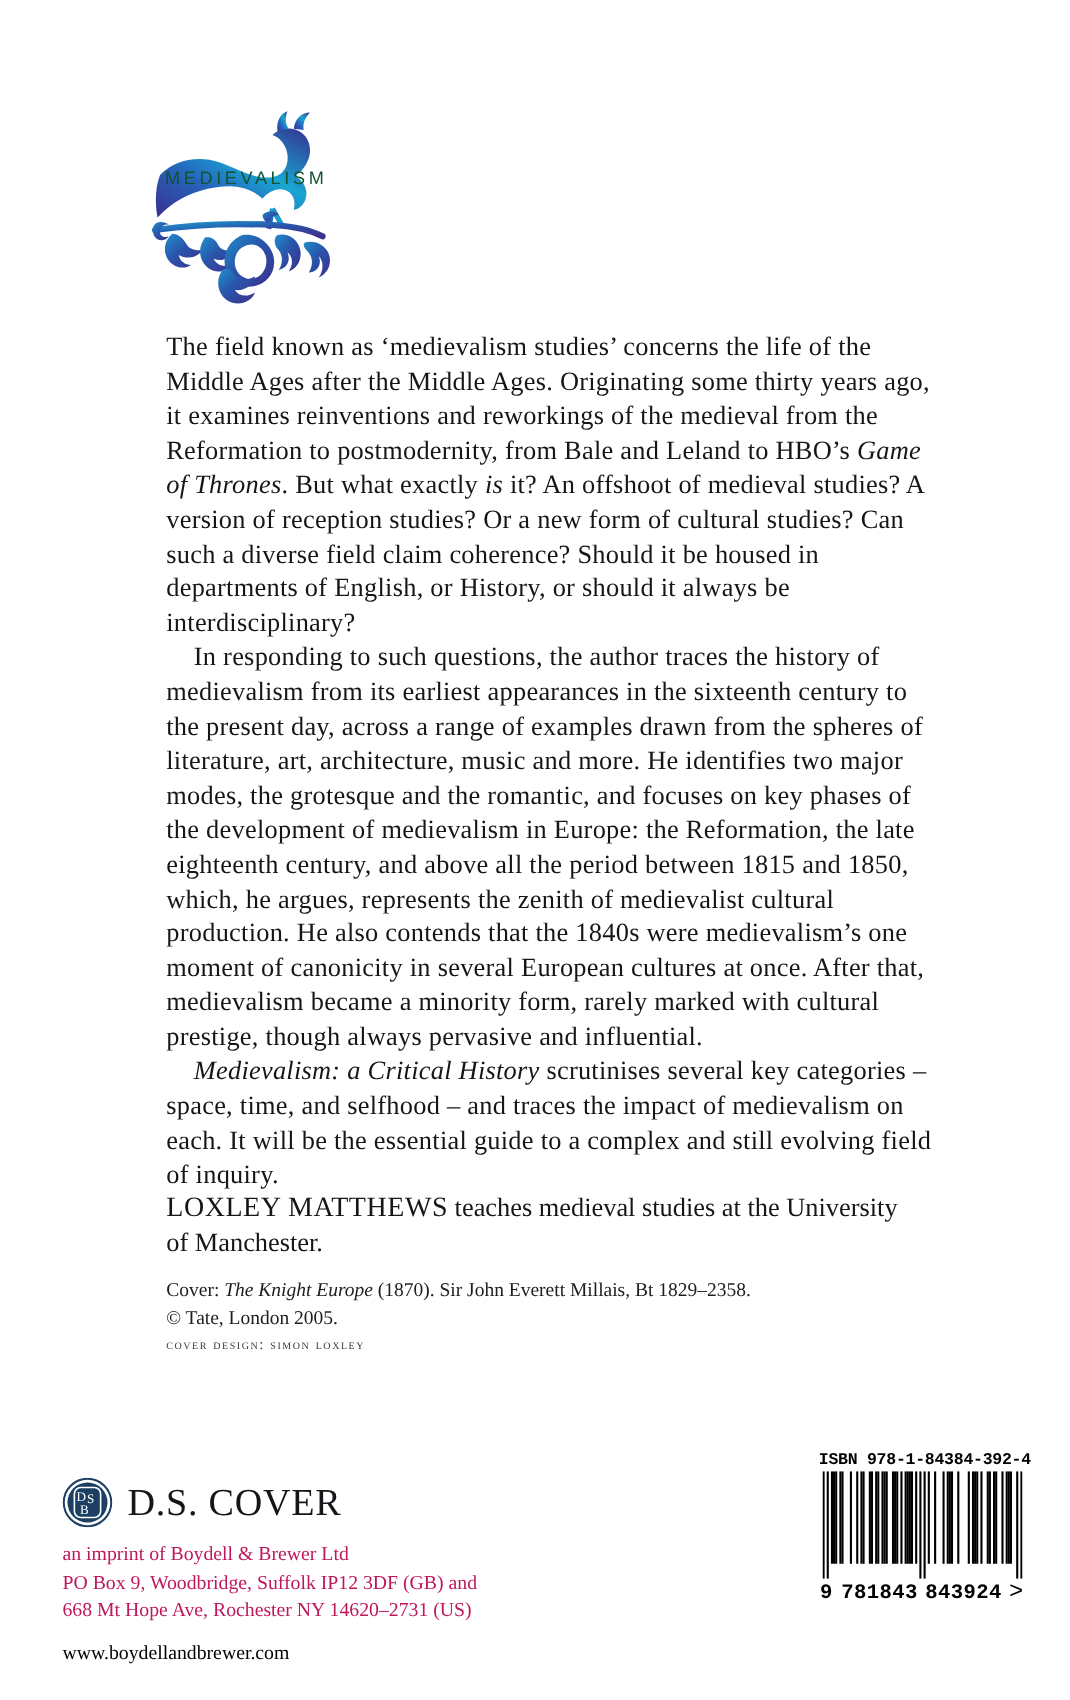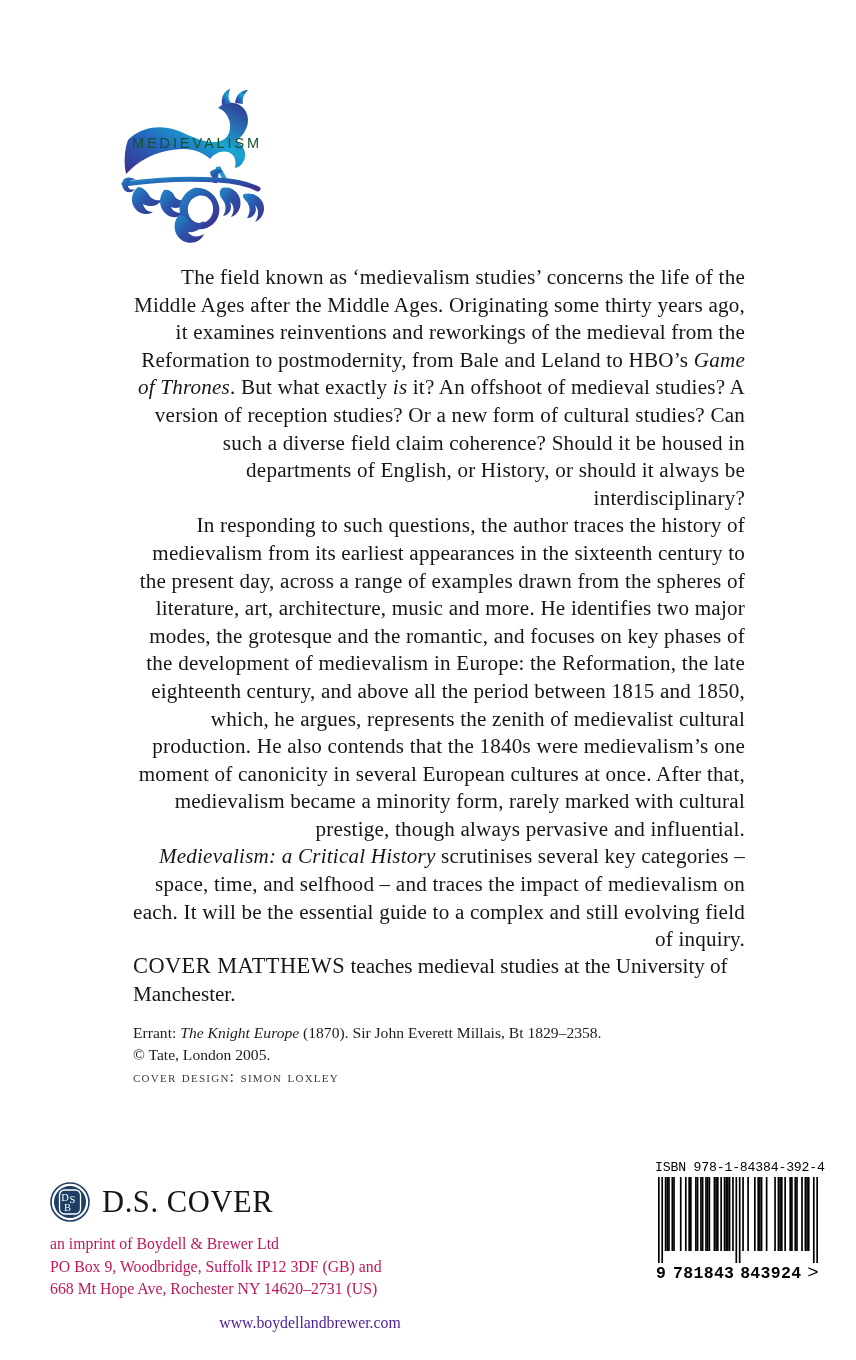--- a/index.html
+++ b/index.html
@@ -48,7 +48,7 @@
     margin: 0;
     font-size: 21.1px;
     line-height: 27.6px;
-    text-align: right;
+    text-align: left;
     color: #16161a;
     letter-spacing: 0.01em;
   }

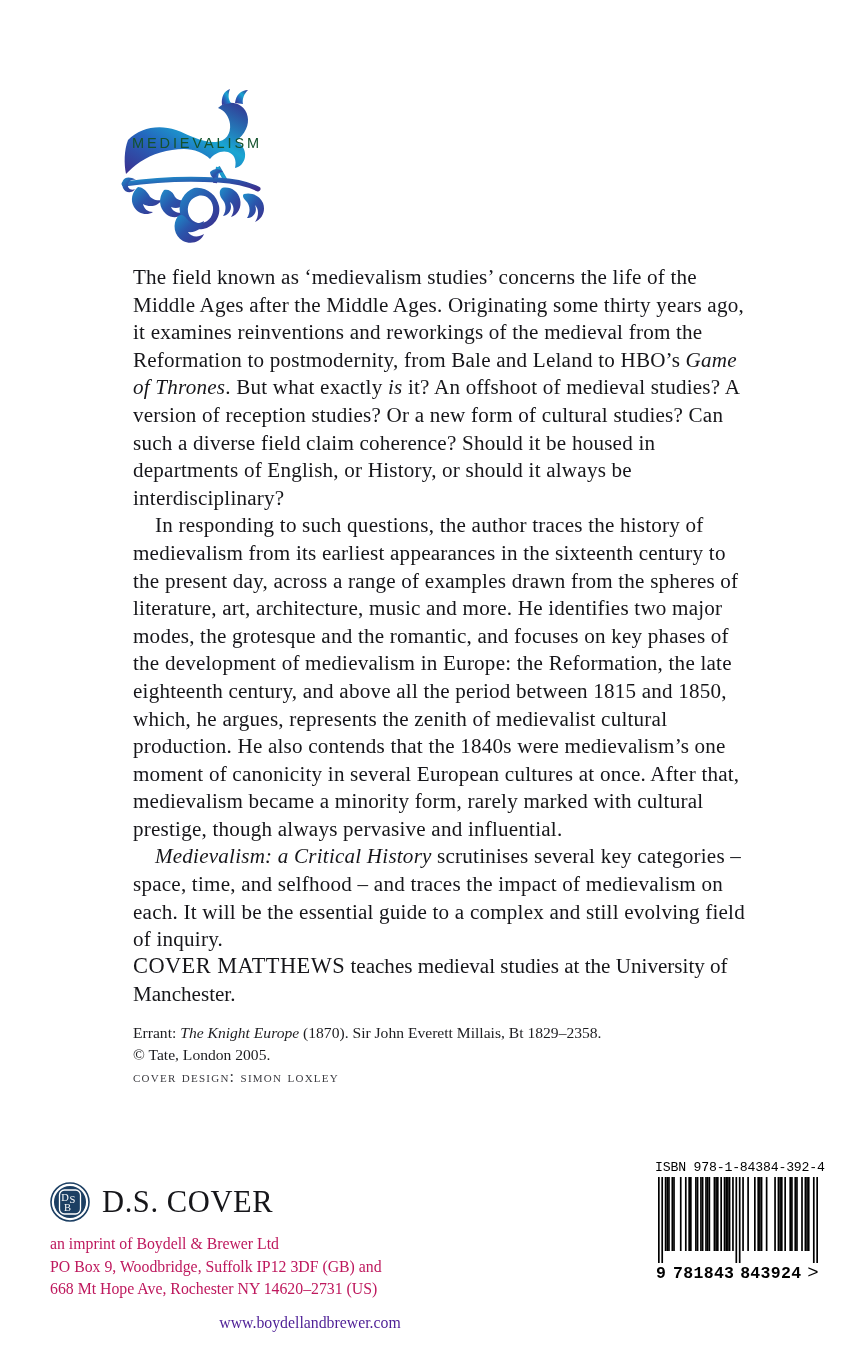--- a/index.html
+++ b/index.html
@@ -240,7 +240,7 @@
   </div>
 
 <div id="author-note">
-  <span class="smallcaps-name">COVER MATTHEWS</span><span> teaches medieval studies at the University of Manchester.</span>
+  <span class="smallcaps-name">LOXLEY MATTHEWS</span><span> teaches medieval studies at the University of Manchester.</span>
 </div>
 
 <div id="cover-credit">

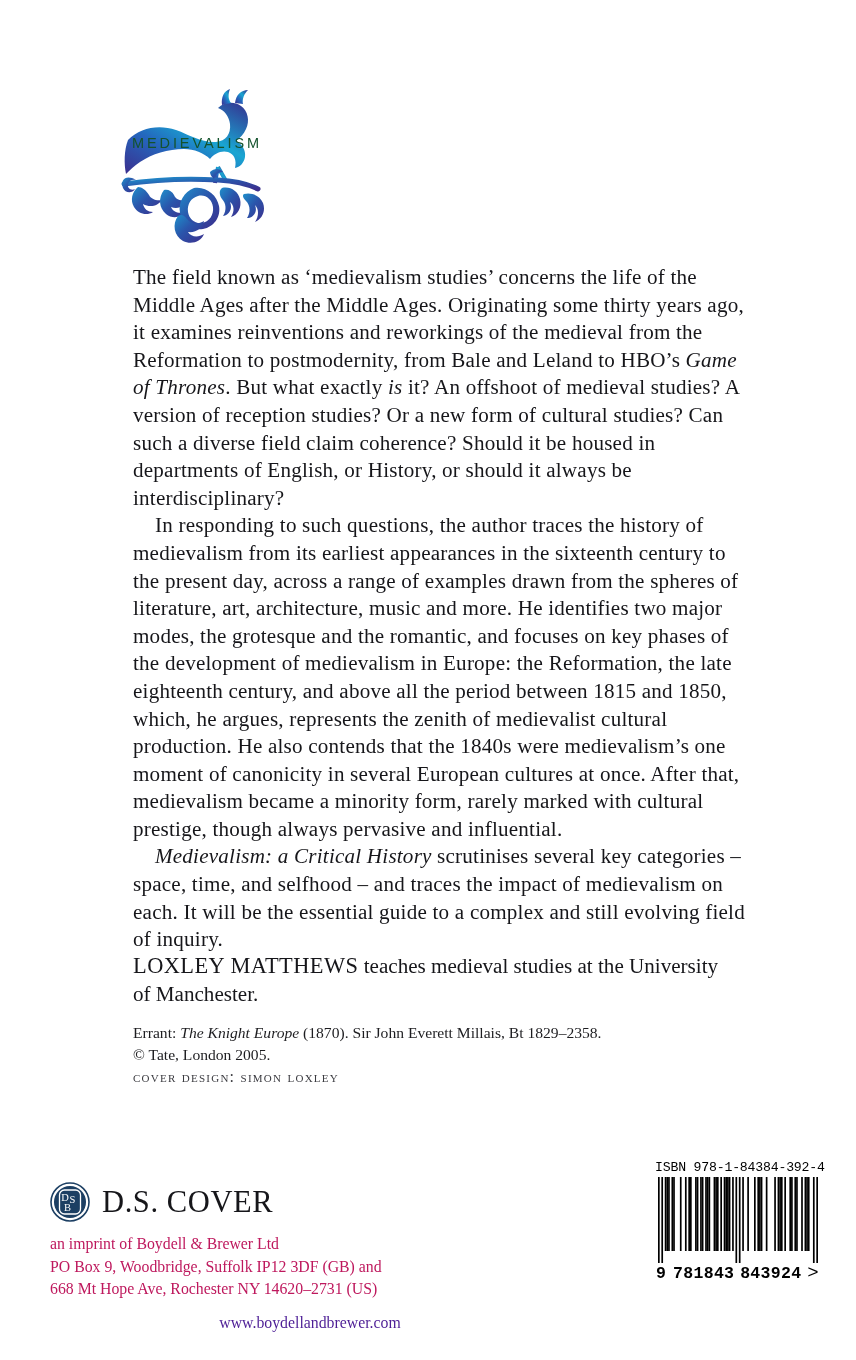--- a/index.html
+++ b/index.html
@@ -244,7 +244,7 @@
 </div>
 
 <div id="cover-credit">
-  <span>Errant: </span><em>The Knight Europe</em><span> (1870). Sir John Everett Millais, Bt 1829–2358.</span><br>
+  <span>Cover: </span><em>The Knight Europe</em><span> (1870). Sir John Everett Millais, Bt 1829–2358.</span><br>
   <span>© Tate, London 2005.</span>
 </div>
 <div id="cover-design">COVER DESIGN: SIMON LOXLEY</div>

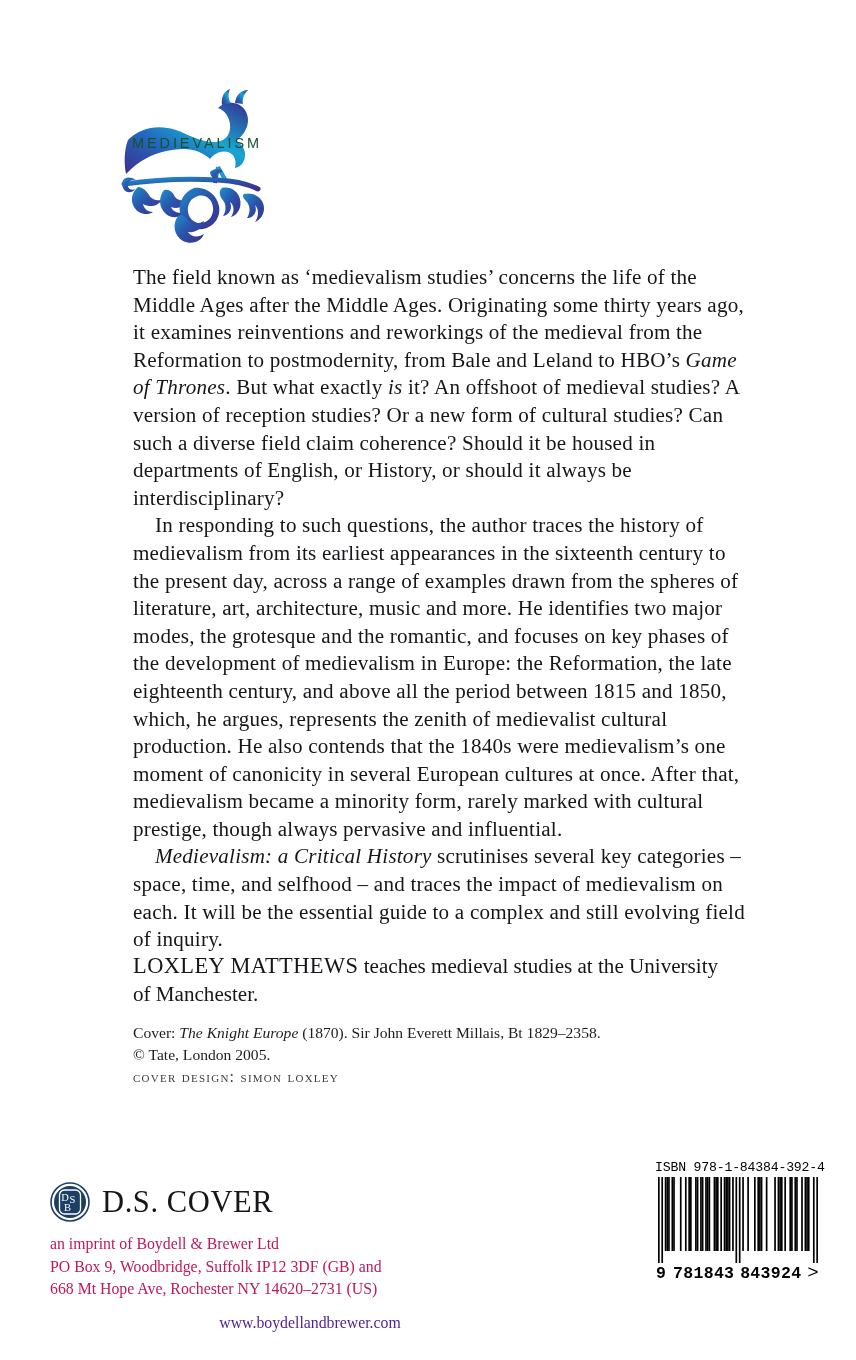--- a/index.html
+++ b/index.html
@@ -85,7 +85,7 @@
     position: absolute;
     left: 133px;
     top: 1068px;
-    font-size: 16px;
+    font-size: 12px;
     letter-spacing: 1.25px;
     color: #3b3b40;
     font-variant: small-caps;

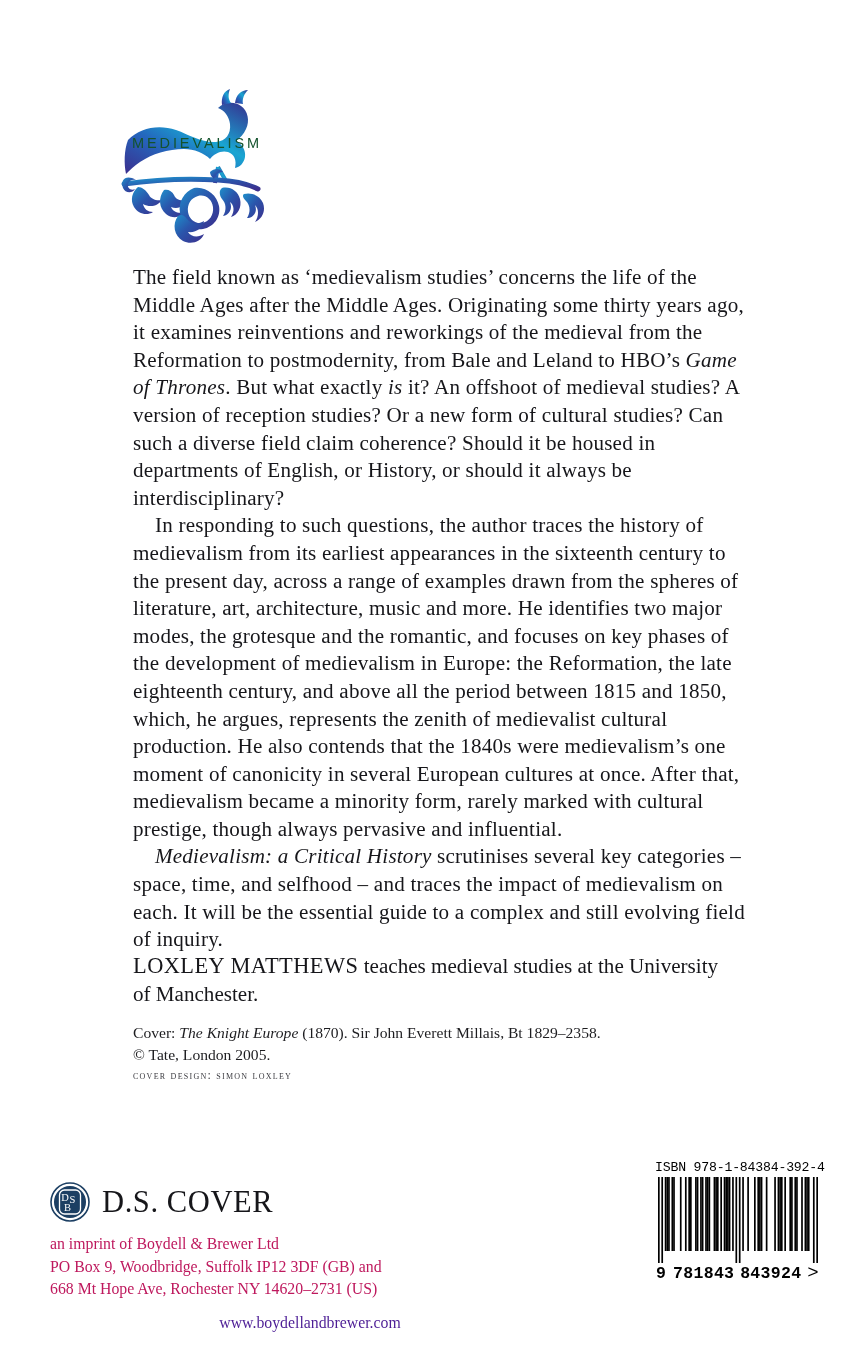--- a/index.html
+++ b/index.html
@@ -136,7 +136,7 @@
   #isbn-text {
     font-family: "Liberation Mono", "DejaVu Sans Mono", monospace;
     font-size: 13.2px;
-    font-weight: 400;
+    font-weight: 700;
     letter-spacing: -0.2px;
     color: #000;
     text-align: center;

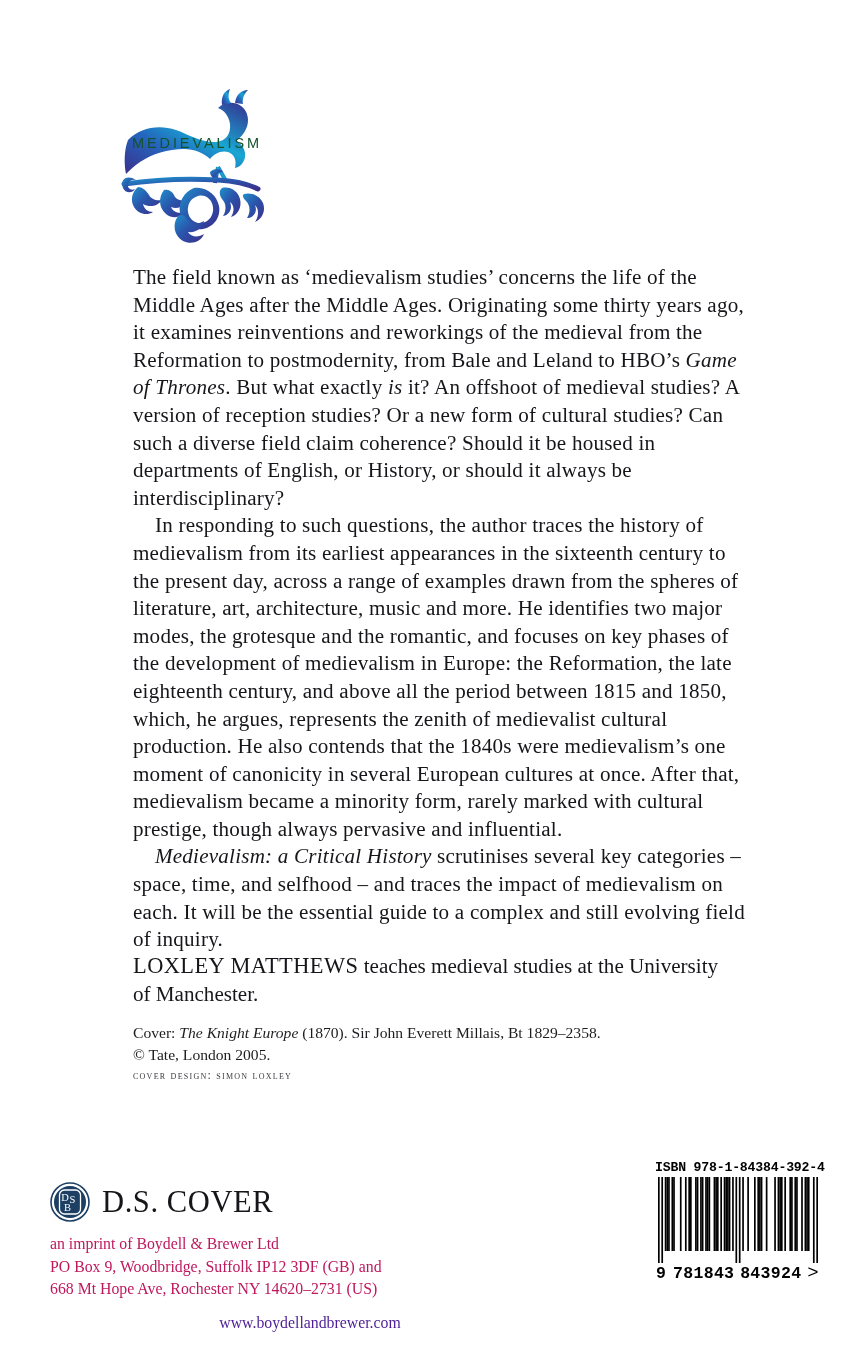--- a/index.html
+++ b/index.html
@@ -122,8 +122,7 @@
   #pub-web {
     margin-top: 13px;
     font-size: 15.8px;
-    color: #4c1d95;
-    text-align: center;
+    color: #000000;
   }
 
   

